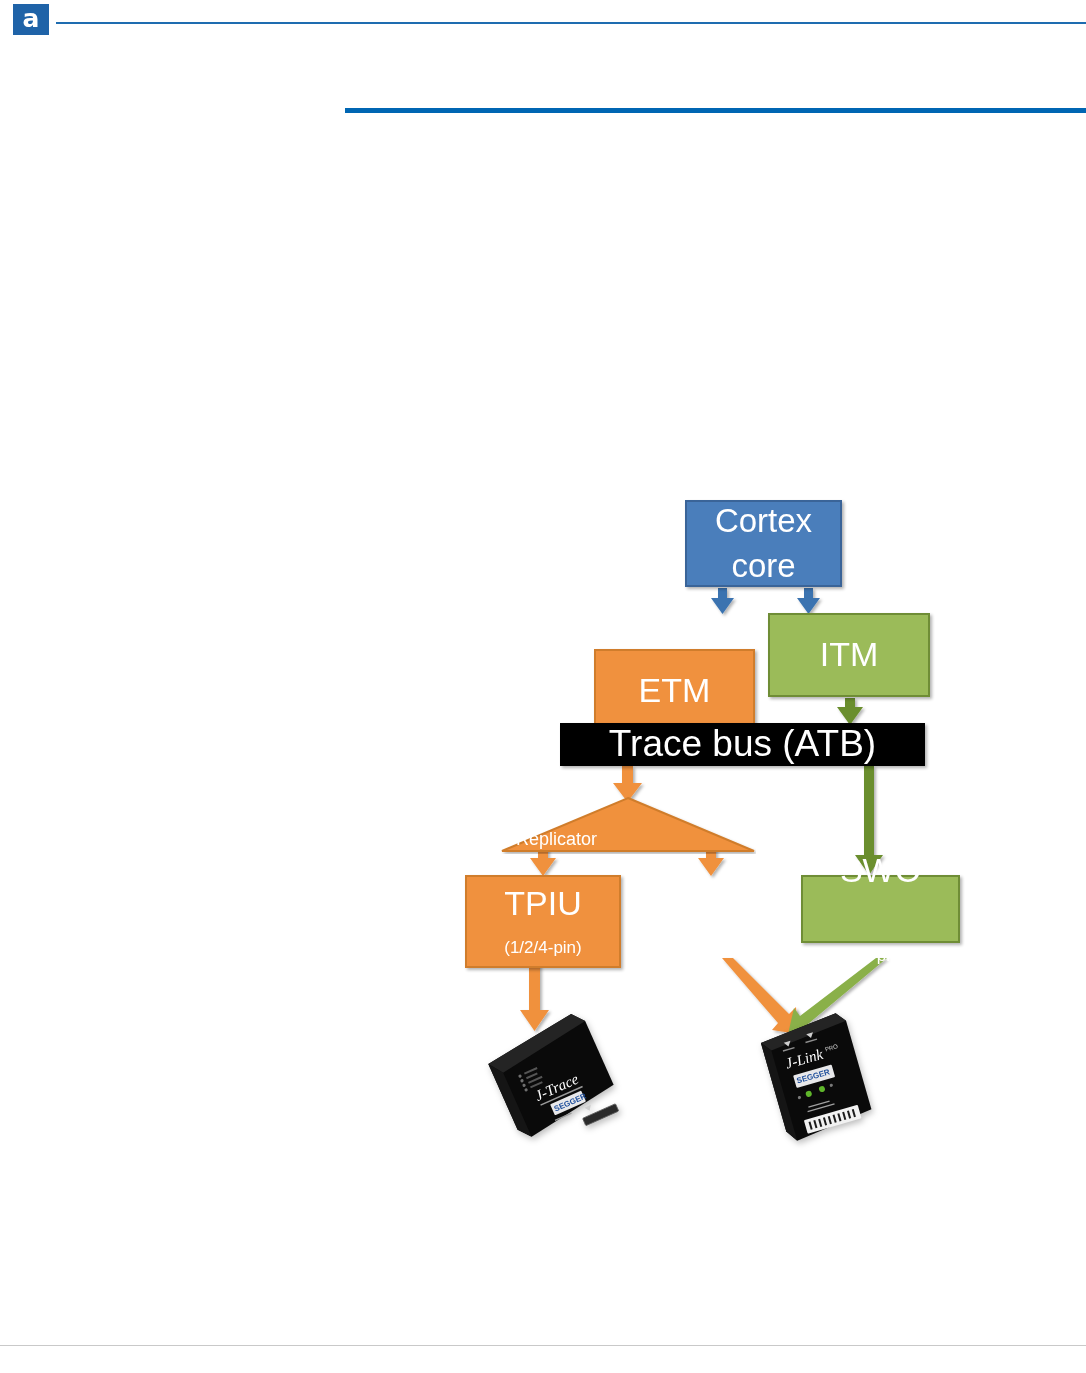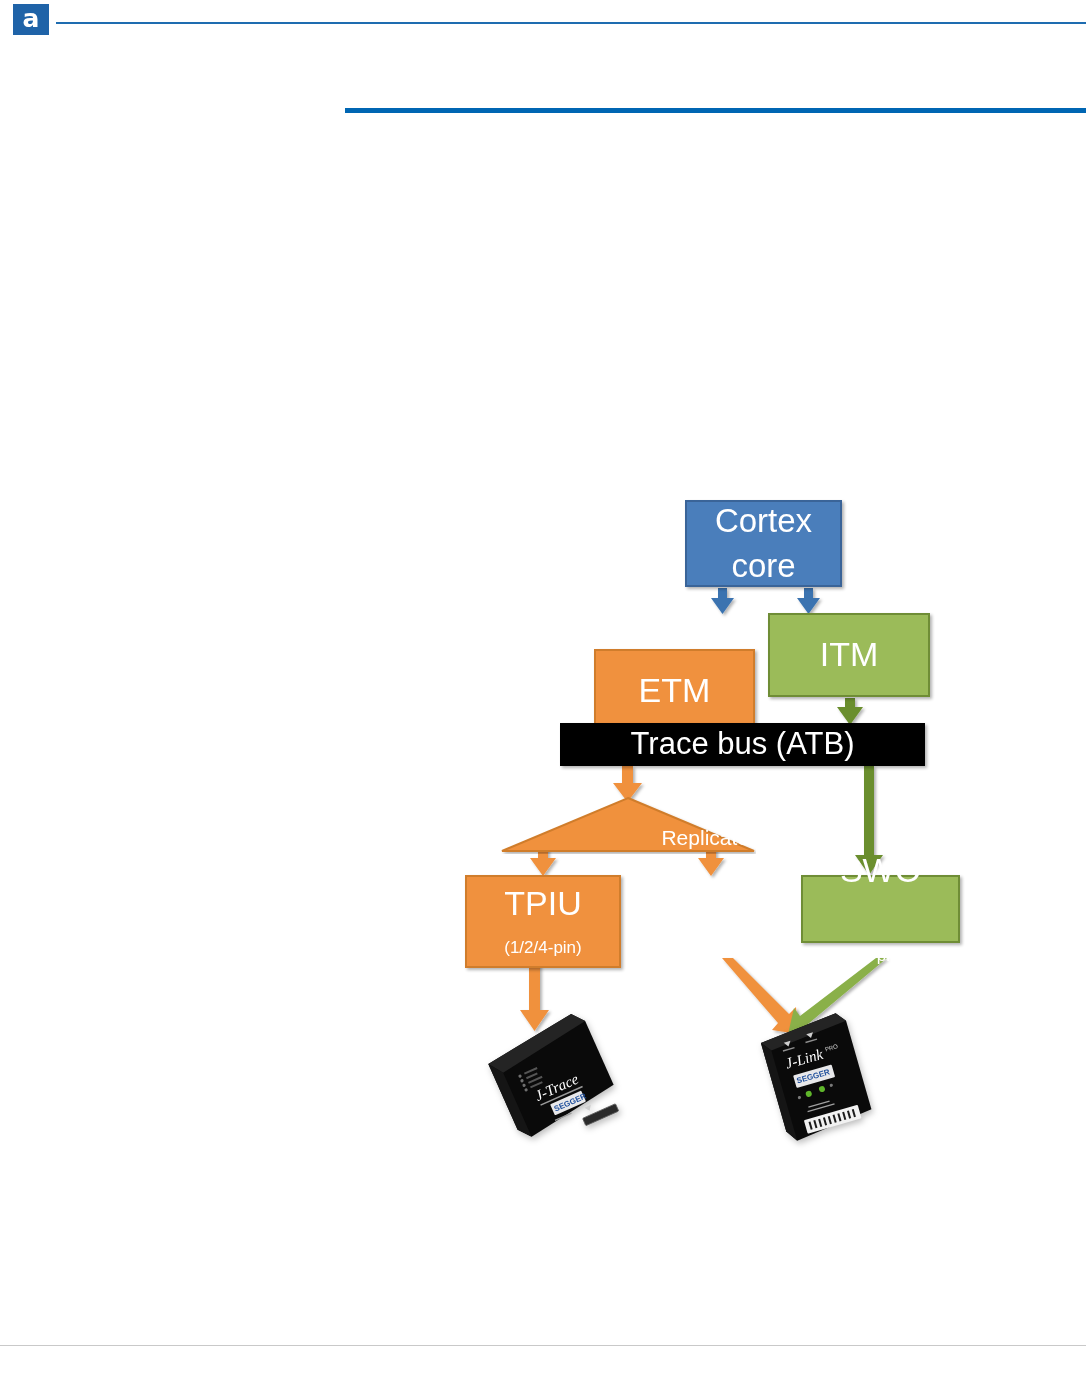--- a/index.html
+++ b/index.html
@@ -82,7 +82,7 @@
   #node-etm     { left: 594px; top: 649px;  width: 161px; height: 84px; }
   #node-itm     { left: 768px; top: 613px;  width: 162px; height: 84px; }
   #node-tracebus{ left: 560px; top: 723px;  width: 365px; height: 43px; }
-  #node-tracebus .title { font-size: 31px; }
+  #node-tracebus .title { font-size: 37px; }
   #node-tpiu    { left: 465px; top: 875px;  width: 156px; height: 93px; }
   #node-etb     { left: 633px; top: 875px;  width: 156px; height: 83px; }
   #node-swo     { left: 801px; top: 875px;  width: 159px; height: 68px; gap: 42px; }

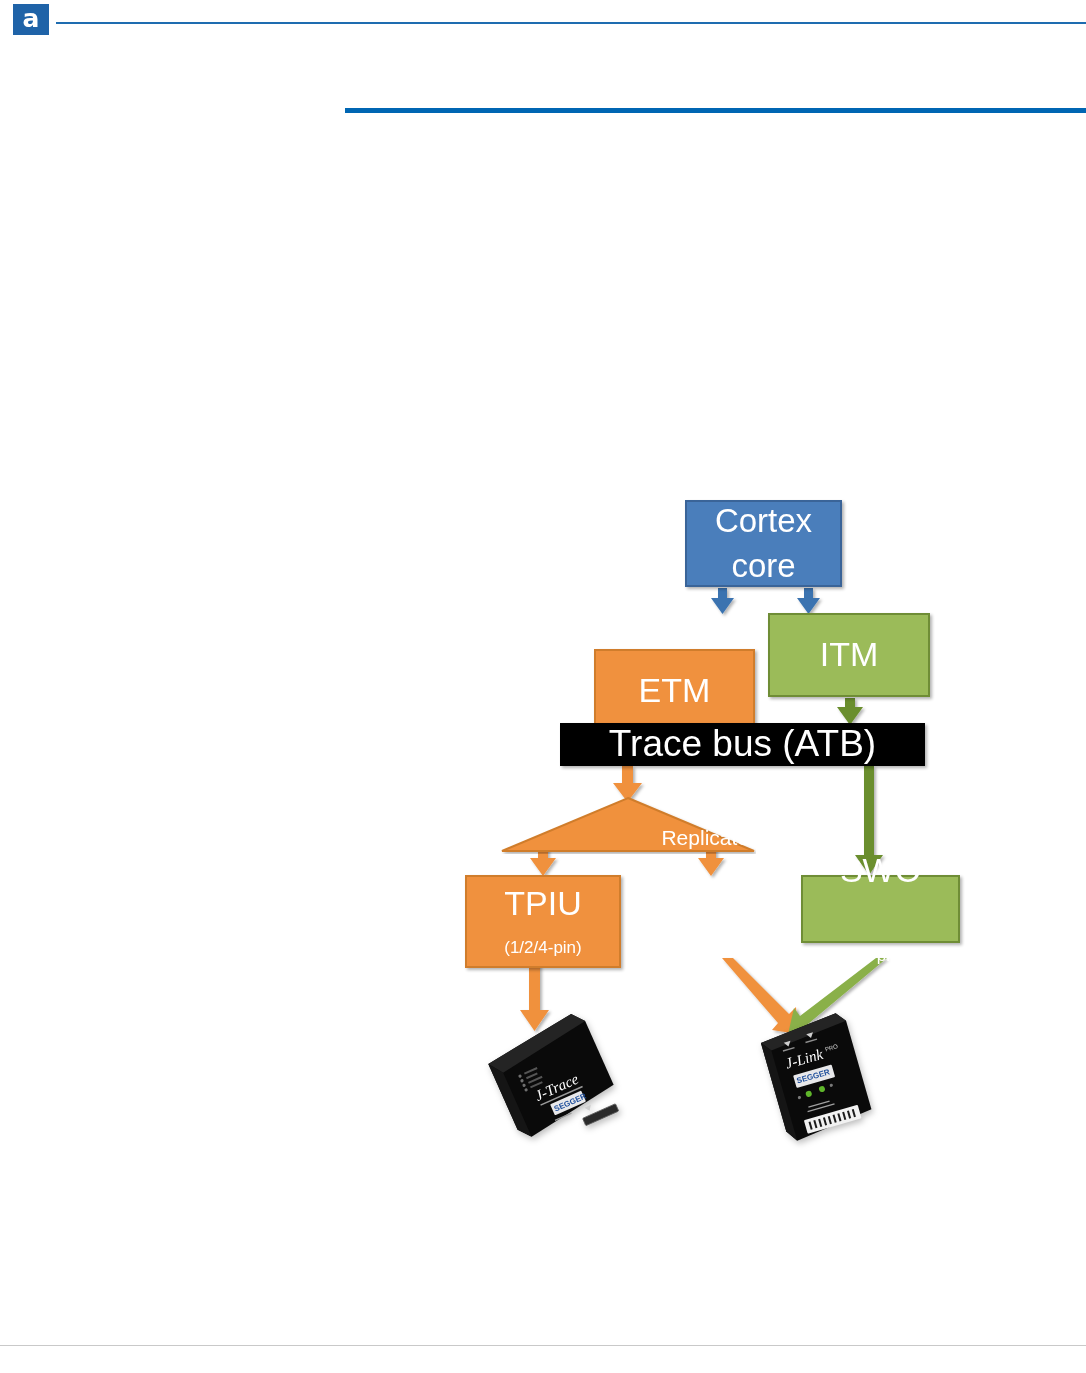--- a/index.html
+++ b/index.html
@@ -96,9 +96,9 @@
   #node-replicator .tri-label {
     position: absolute;
     left: 16px; right: 0; bottom: 4px;
-    text-align: right;
+    text-align: left;
     color: #ffffff;
-    font-size: 21px;
+    font-size: 18px;
     z-index: 2;
     pointer-events: none;
   }

